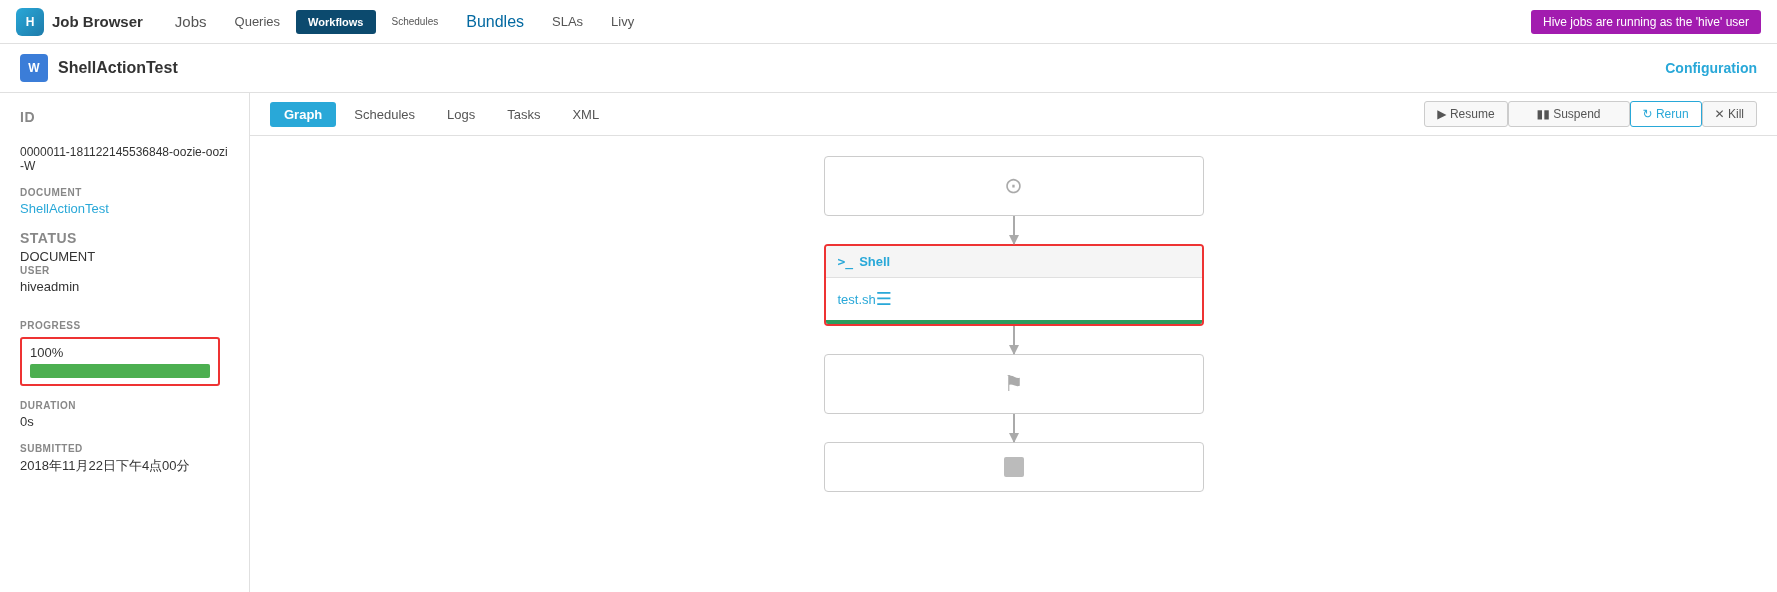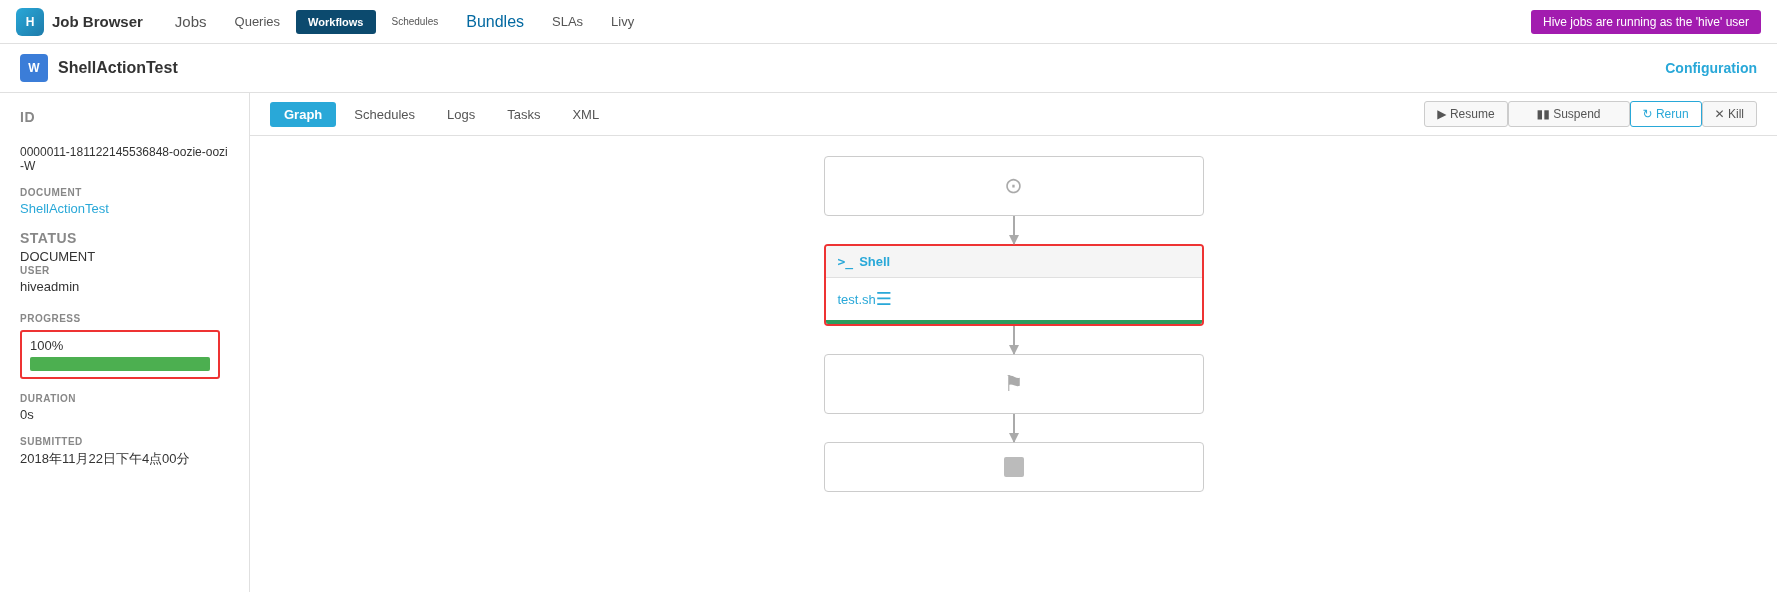--- a/index.html
+++ b/index.html
@@ -50,7 +50,7 @@
     <div style="font-size:10px;color:#888;font-weight:bold;text-transform:uppercase;letter-spacing:0.5px;margin-top:1px;margin-bottom:3px;">USER</div>
     <div style="font-size:13px;color:#333;">hiveadmin</div>
 
-    <div style="font-size:10px;color:#888;font-weight:bold;text-transform:uppercase;letter-spacing:0.5px;margin-top:19px;margin-bottom:6px;">PROGRESS</div>
+    <div style="font-size:10px;color:#888;font-weight:bold;text-transform:uppercase;letter-spacing:0.5px;margin-top:26px;margin-bottom:6px;">PROGRESS</div>
     <div style="border:2px solid #e33;border-radius:3px;padding:6px 8px;display:inline-block;">
       <div style="font-size:13px;color:#333;margin-bottom:4px;">100%</div>
       <div style="width:180px;height:14px;background:#e0e0e0;border-radius:2px;">

